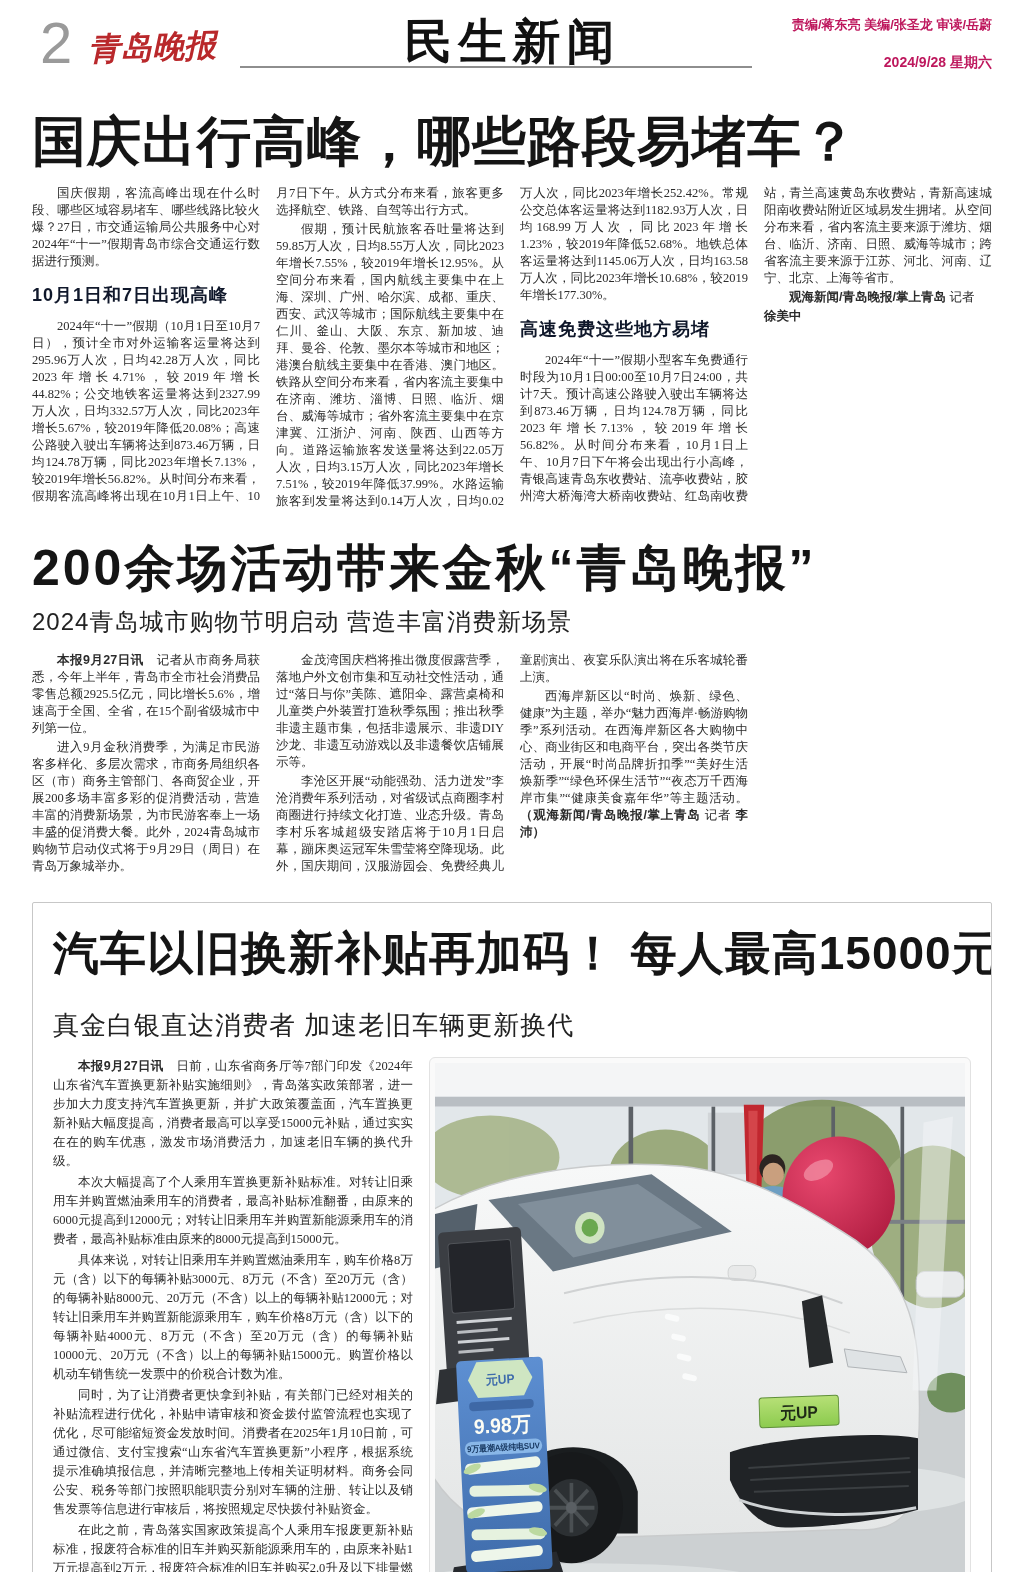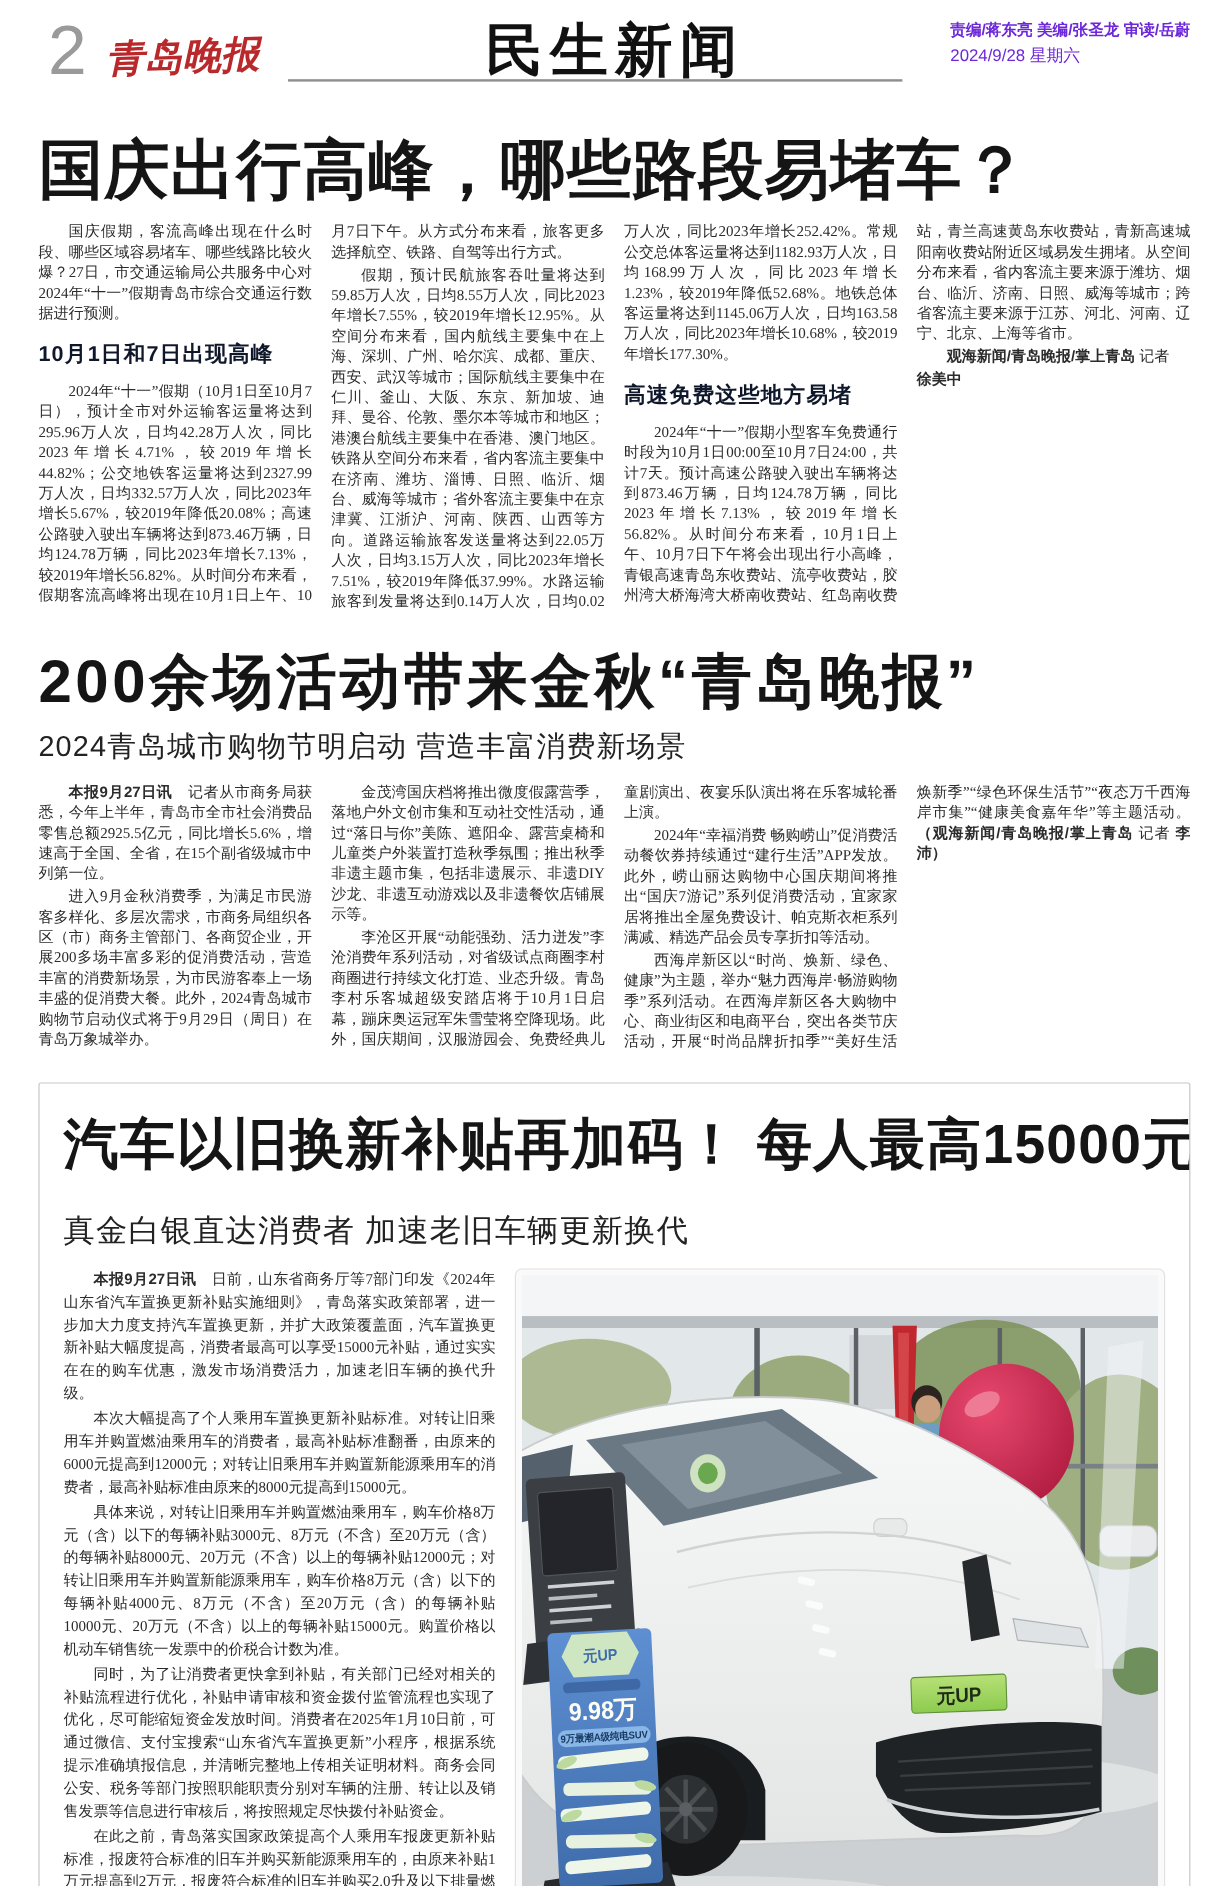--- a/index.html
+++ b/index.html
@@ -15,7 +15,7 @@
   .hdr-center{position:absolute;left:1px;right:0;top:10px;text-align:center;
               font-size:48px;font-weight:900;letter-spacing:6px;color:#111;}
   .hdr-rule{position:absolute;left:208px;right:240px;top:66px;height:2px;background:#8e8e8e;}
-  .hdr-right{position:absolute;right:0;top:16px;text-align:left;color:#6d28d9;}
+  .hdr-right{position:absolute;right:0;top:16px;text-align:right;color:#be185d;}
   .hdr-editors{font-size:13px;font-weight:700;}
   .hdr-date{font-size:14px;font-weight:400;margin-top:4px;}
 

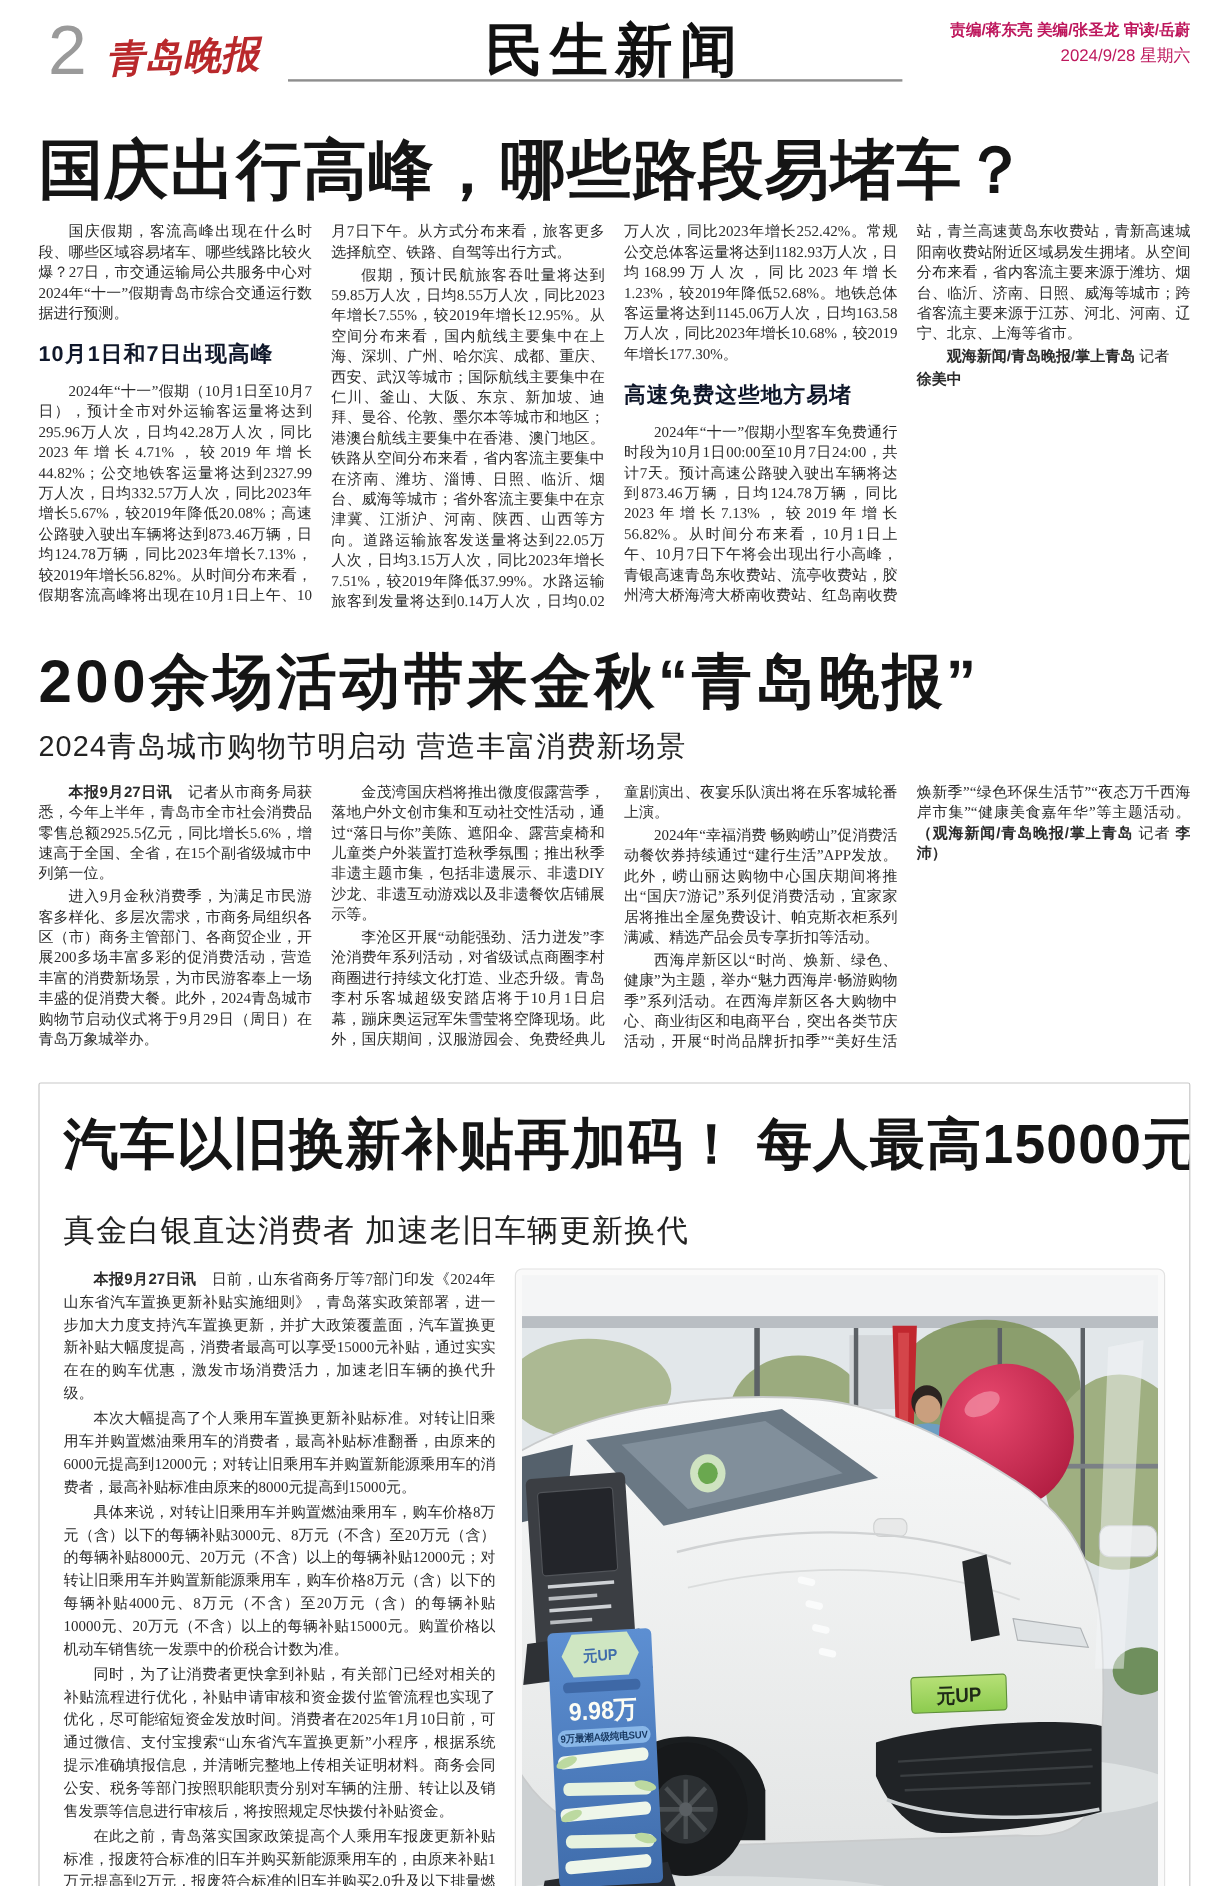--- a/index.html
+++ b/index.html
@@ -17,7 +17,7 @@
   .hdr-rule{position:absolute;left:208px;right:240px;top:66px;height:2px;background:#8e8e8e;}
   .hdr-right{position:absolute;right:0;top:16px;text-align:right;color:#be185d;}
   .hdr-editors{font-size:13px;font-weight:700;}
-  .hdr-date{font-size:14px;font-weight:400;margin-top:4px;}
+  .hdr-date{font-size:14px;font-weight:700;margin-top:20px;}
 
   
   .a1-hl{font-size:54px;font-weight:900;letter-spacing:1px;color:#151515;

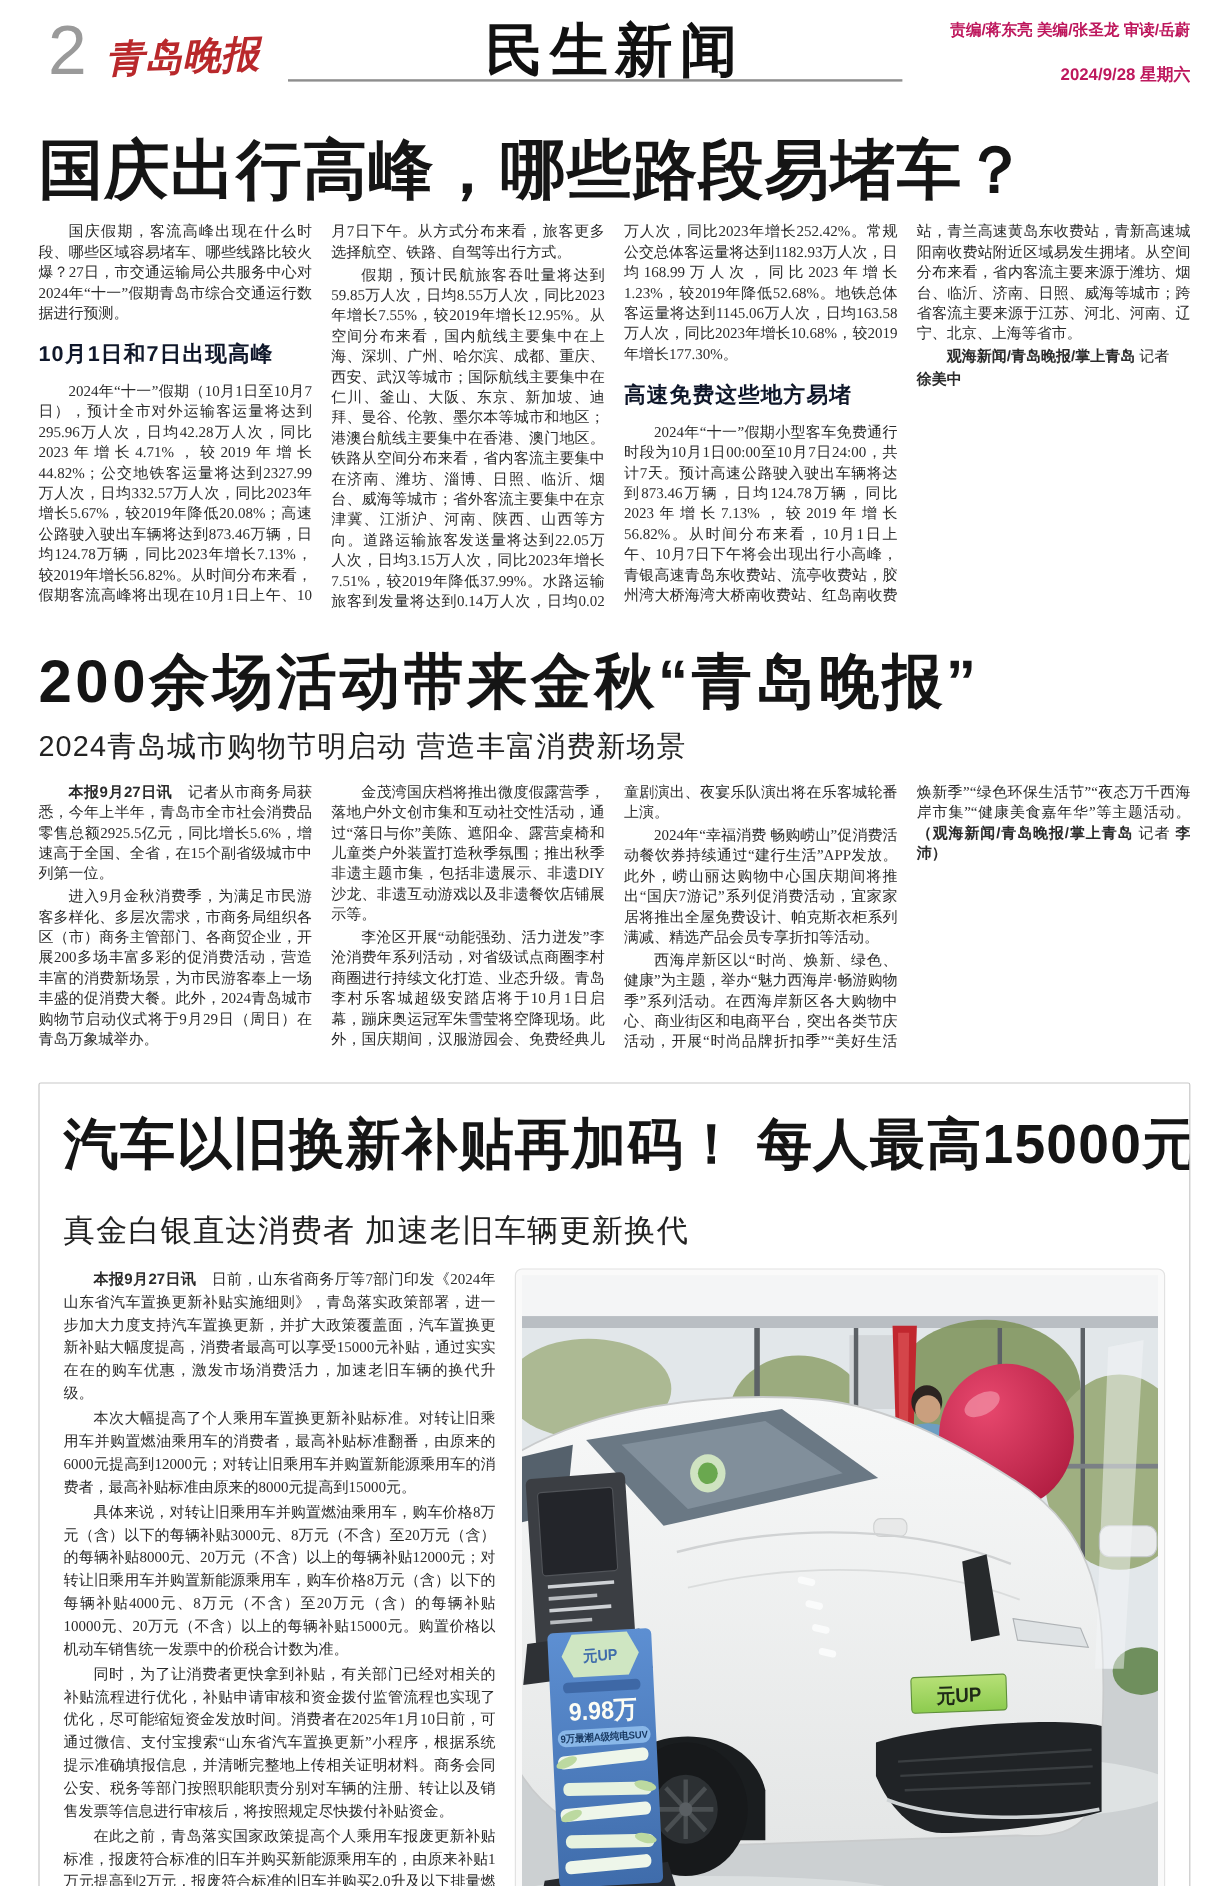--- a/index.html
+++ b/index.html
@@ -91,7 +91,6 @@
       <p>进入9月金秋消费季，为满足市民游客多样化、多层次需求，市商务局组织各区（市）商务主管部门、各商贸企业，开展200多场丰富多彩的促消费活动，营造丰富的消费新场景，为市民游客奉上一场丰盛的促消费大餐。此外，2024青岛城市购物节启动仪式将于9月29日（周日）在青岛万象城举办。</p>
       <p>金茂湾国庆档将推出微度假露营季，落地户外文创市集和互动社交性活动，通过“落日与你”美陈、遮阳伞、露营桌椅和儿童类户外装置打造秋季氛围；推出秋季非遗主题市集，包括非遗展示、非遗DIY沙龙、非遗互动游戏以及非遗餐饮店铺展示等。</p>
       <p>李沧区开展“动能强劲、活力迸发”李沧消费年系列活动，对省级试点商圈李村商圈进行持续文化打造、业态升级。青岛李村乐客城超级安踏店将于10月1日启幕，蹦床奥运冠军朱雪莹将空降现场。此外，国庆期间，汉服游园会、免费经典儿童剧演出、夜宴乐队演出将在乐客城轮番上演。</p>
-      <p>2024年“幸福消费 畅购崂山”促消费活动餐饮券持续通过“建行生活”APP发放。此外，崂山丽达购物中心国庆期间将推出“国庆7游记”系列促消费活动，宜家家居将推出全屋免费设计、帕克斯衣柜系列满减、精选产品会员专享折扣等活动。</p>
       <p><span>西海岸新区以“时尚、焕新、绿色、健康”为主题，举办“魅力西海岸·畅游购物季”系列活动。在西海岸新区各大购物中心、商业街区和电商平台，突出各类节庆活动，开展“时尚品牌折扣季”“美好生活焕新季”“绿色环保生活节”“夜态万千西海岸市集”“健康美食嘉年华”等主题活动。</span><b class="byline">（观海新闻/青岛晚报/掌上青岛</b><span class="byline"> 记者 </span><b class="byline">李沛）</b></p>
     </div>
   </div>

